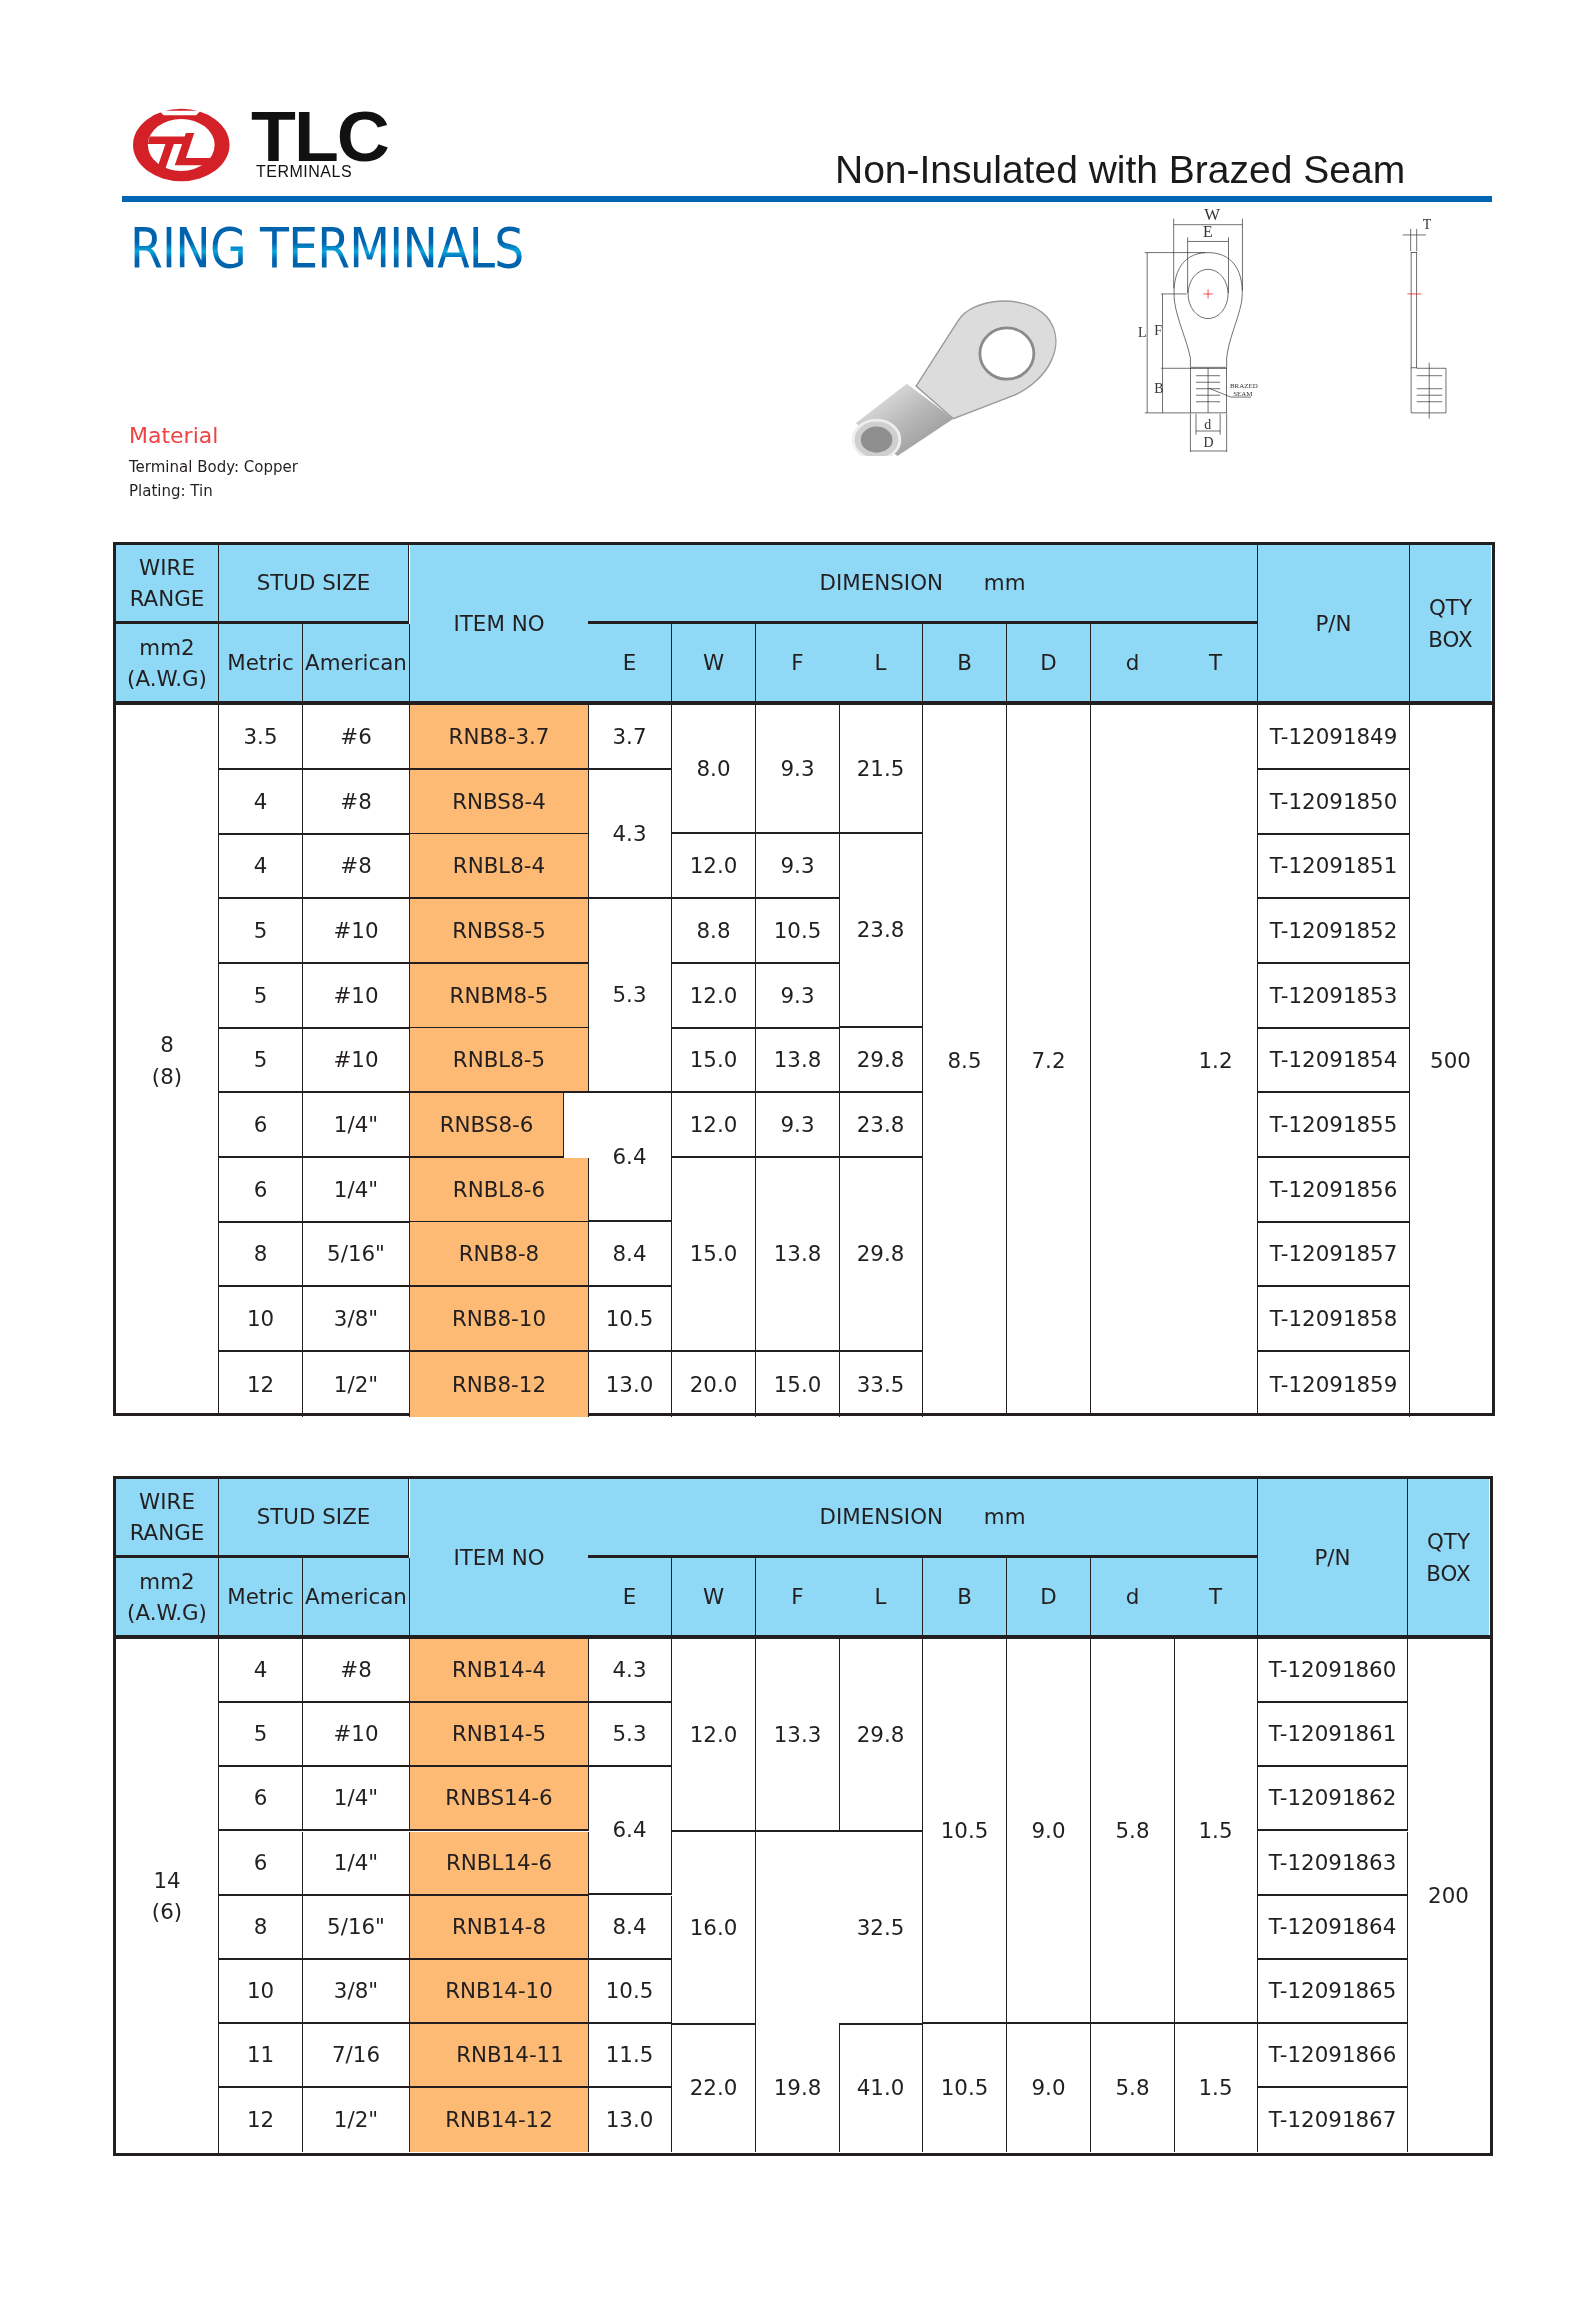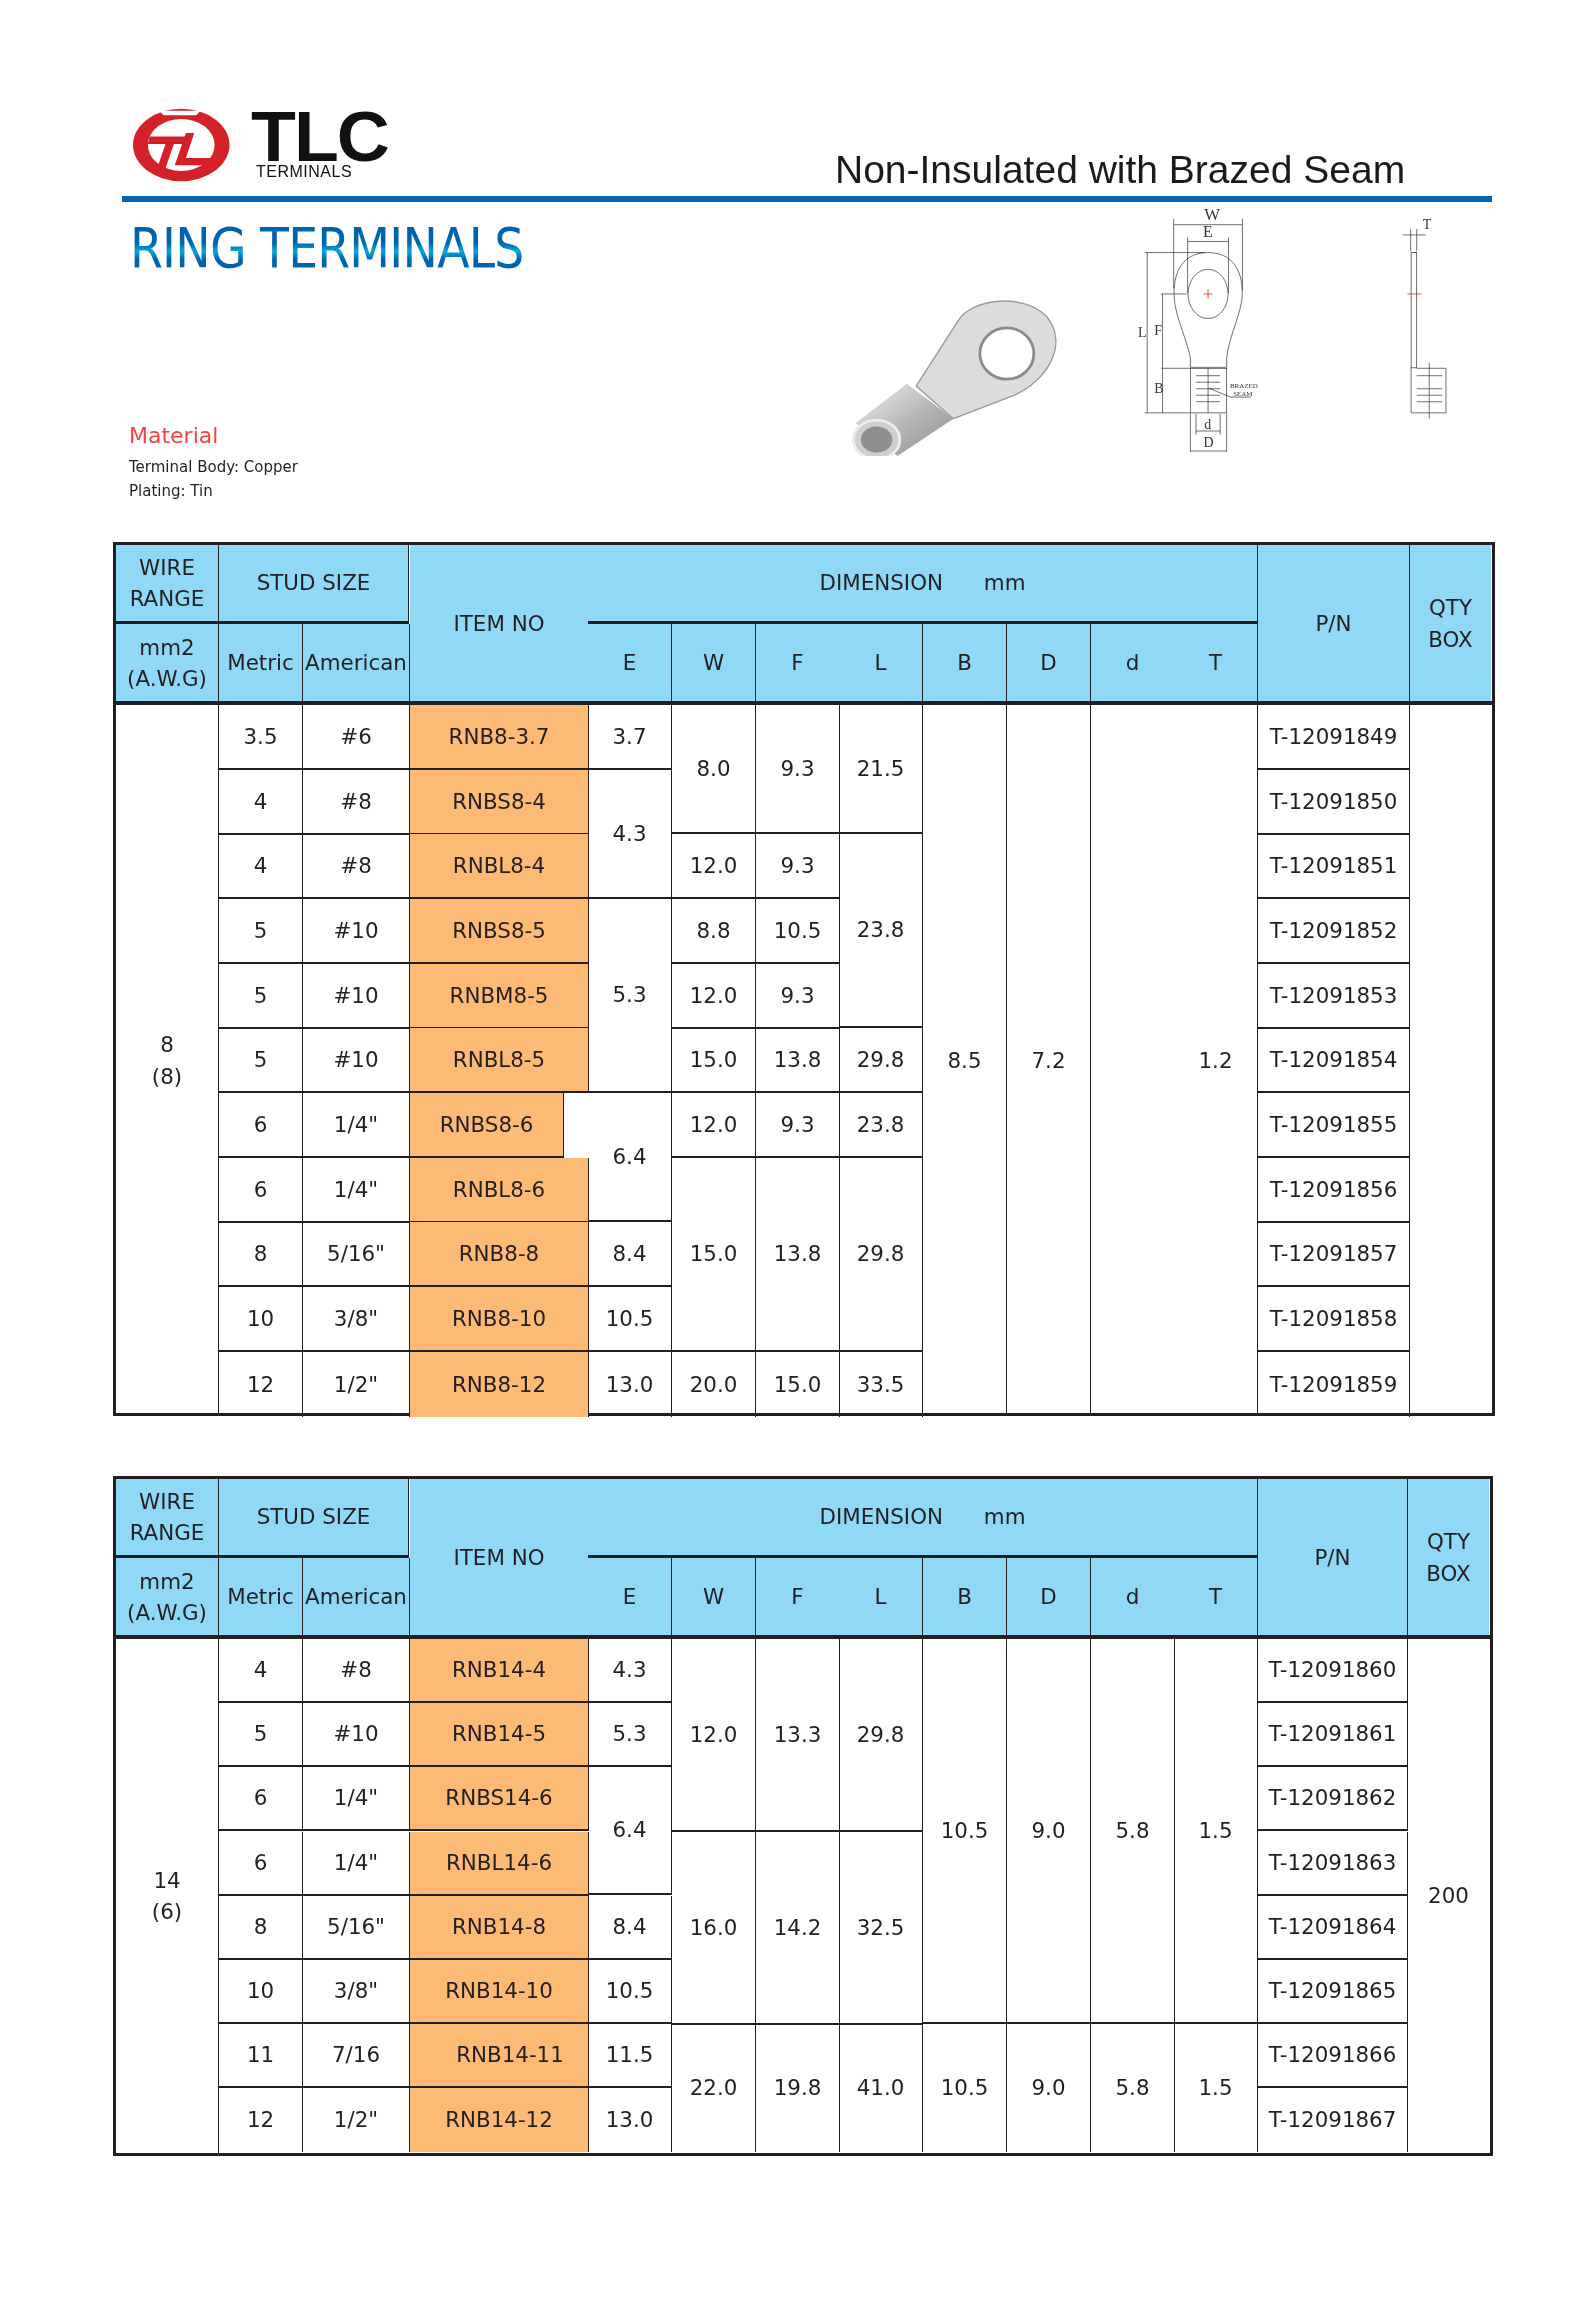--- a/index.html
+++ b/index.html
@@ -238,6 +238,7 @@
     <div class="cell no-b" style="left: 807px; top: 160px; width: 84px; height: 711px;">8.5</div>
     <div class="cell no-b" style="left: 891px; top: 160px; width: 84px; height: 711px;">7.2</div>
     <div class="cell no-b" style="left: 1058px; top: 160px; width: 84px; height: 711px;">1.2</div>
+    <div class="cell no-r no-b" style="left: 1294px; top: 160px; width: 81px; height: 711px;">500</div>
   </div>
 <div id="table-1" class="tbl" style="left:113px; top:1476px; width:1380px; height:680px;">
     <div class="cell hd hd-thick-b" style="left: 0px; top: 0px; width: 103px; height: 79px;">

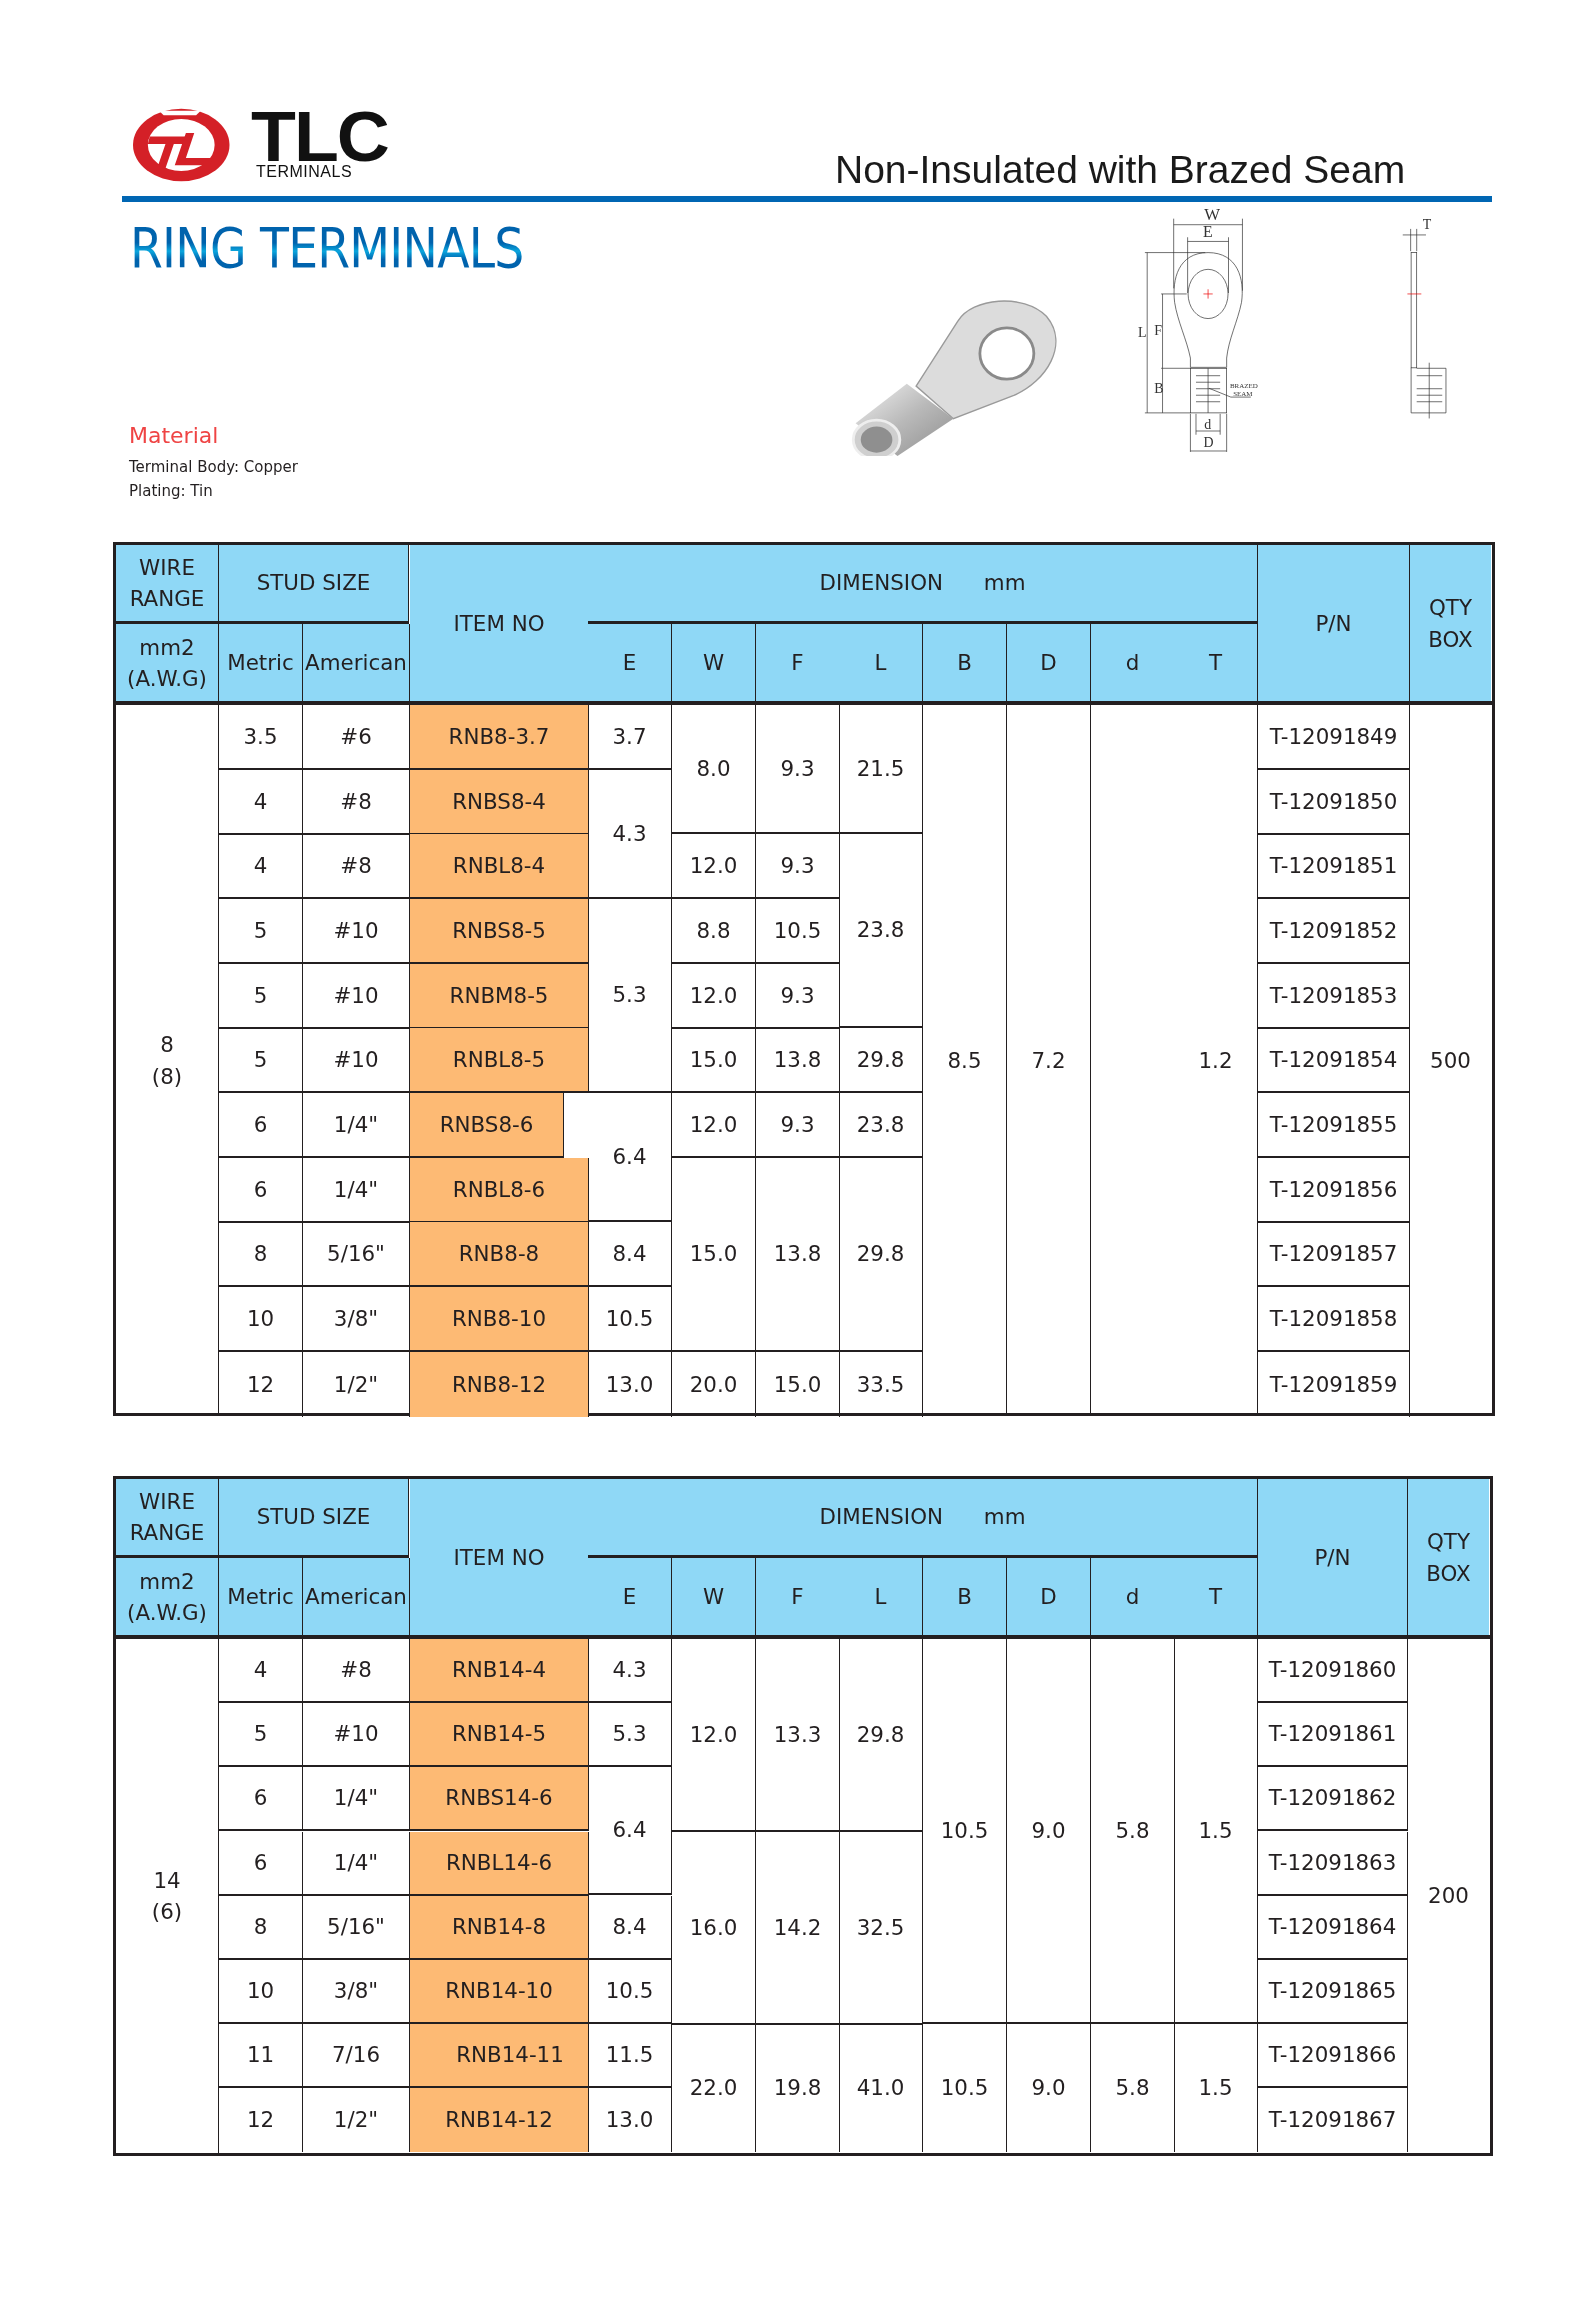--- a/index.html
+++ b/index.html
@@ -311,7 +311,6 @@
     <div class="cell thick-b" style="left: 556px; top: 353px; width: 84px; height: 193px;">16.0</div>
     <div class="cell no-b" style="left: 556px; top: 545px; width: 84px; height: 128px;">22.0</div>
     <div class="cell thick-b" style="left: 640px; top: 160px; width: 84px; height: 193px;">13.3</div>
-    <div class="cell thick-b" style="left: 640px; top: 353px; width: 84px; height: 193px;">14.2</div>
     <div class="cell no-b" style="left: 640px; top: 545px; width: 84px; height: 128px;">19.8</div>
     <div class="cell thick-b" style="left: 723px; top: 160px; width: 84px; height: 193px;">29.8</div>
     <div class="cell thick-b" style="left: 723px; top: 353px; width: 84px; height: 193px;">32.5</div>

